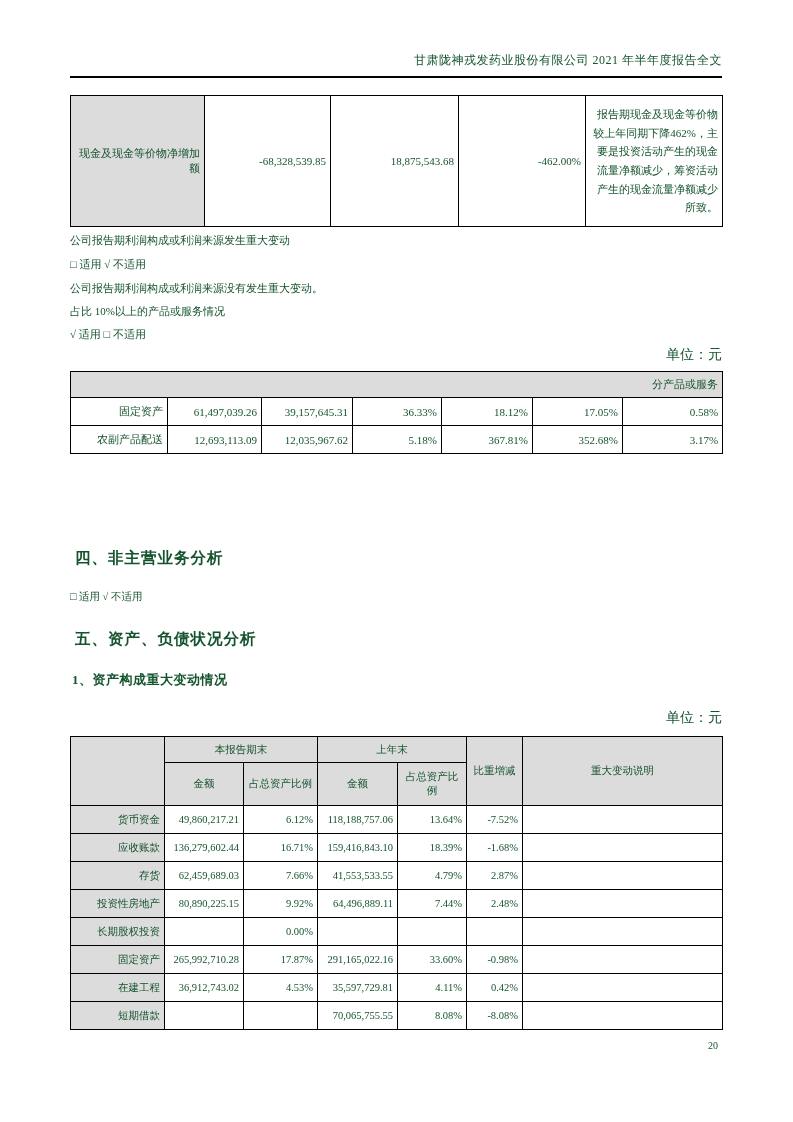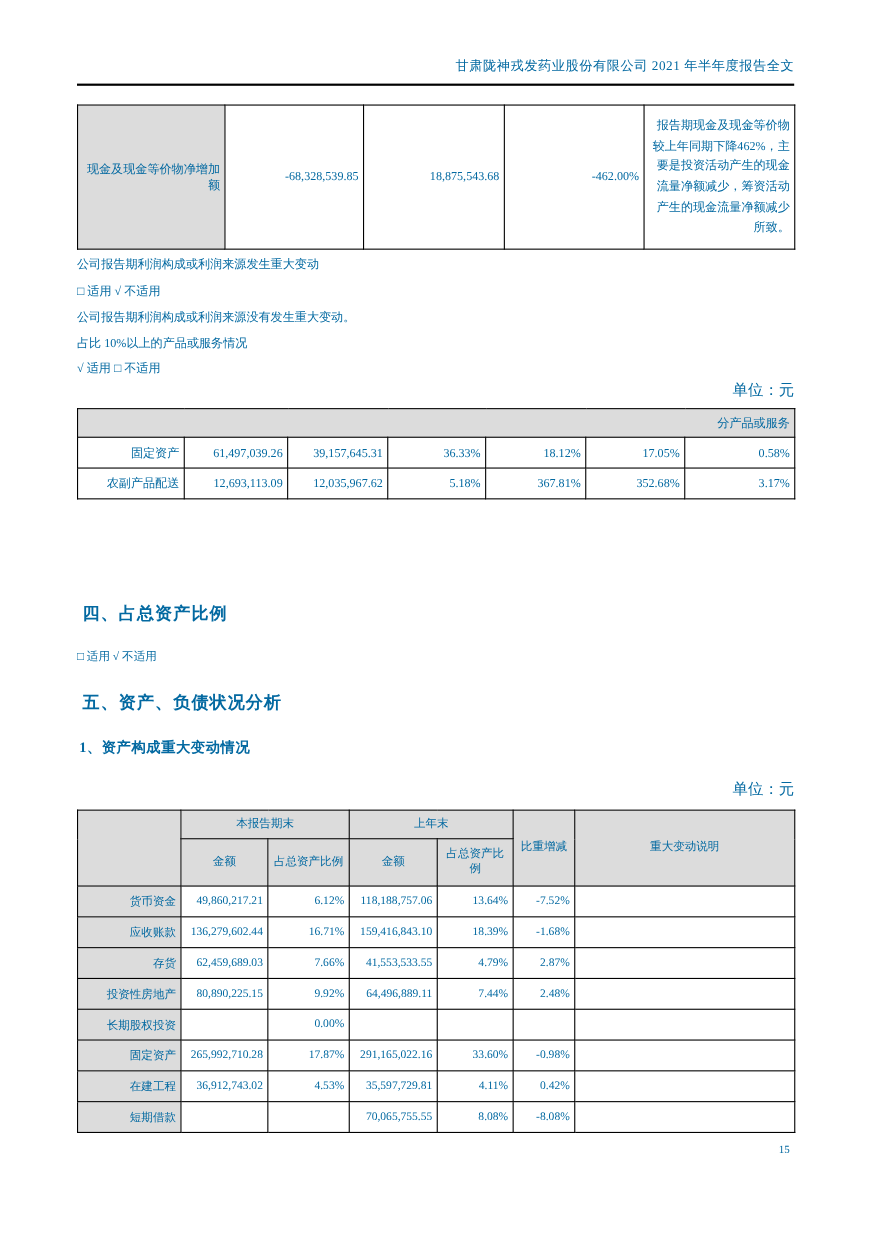--- a/index.html
+++ b/index.html
@@ -4,7 +4,7 @@
 <style>
   html,body{margin:0;padding:0;background:#fff;}
   .page{position:relative;width:793px;height:1122px;background:#ffffff;
-        font-family:"Liberation Serif","DejaVu Serif",serif;color:#0369a1;overflow:hidden;}
+        font-family:"Liberation Serif","DejaVu Serif",serif;color:#14532d;overflow:hidden;}
   .hdr{position:absolute;top:52px;left:70px;width:652px;text-align:right;font-size:12px;letter-spacing:.5px;}
   .hrule{position:absolute;top:76px;left:70px;width:652px;height:2px;background:#000;}
   .t{position:absolute;border-collapse:collapse;table-layout:fixed;width:652px;}

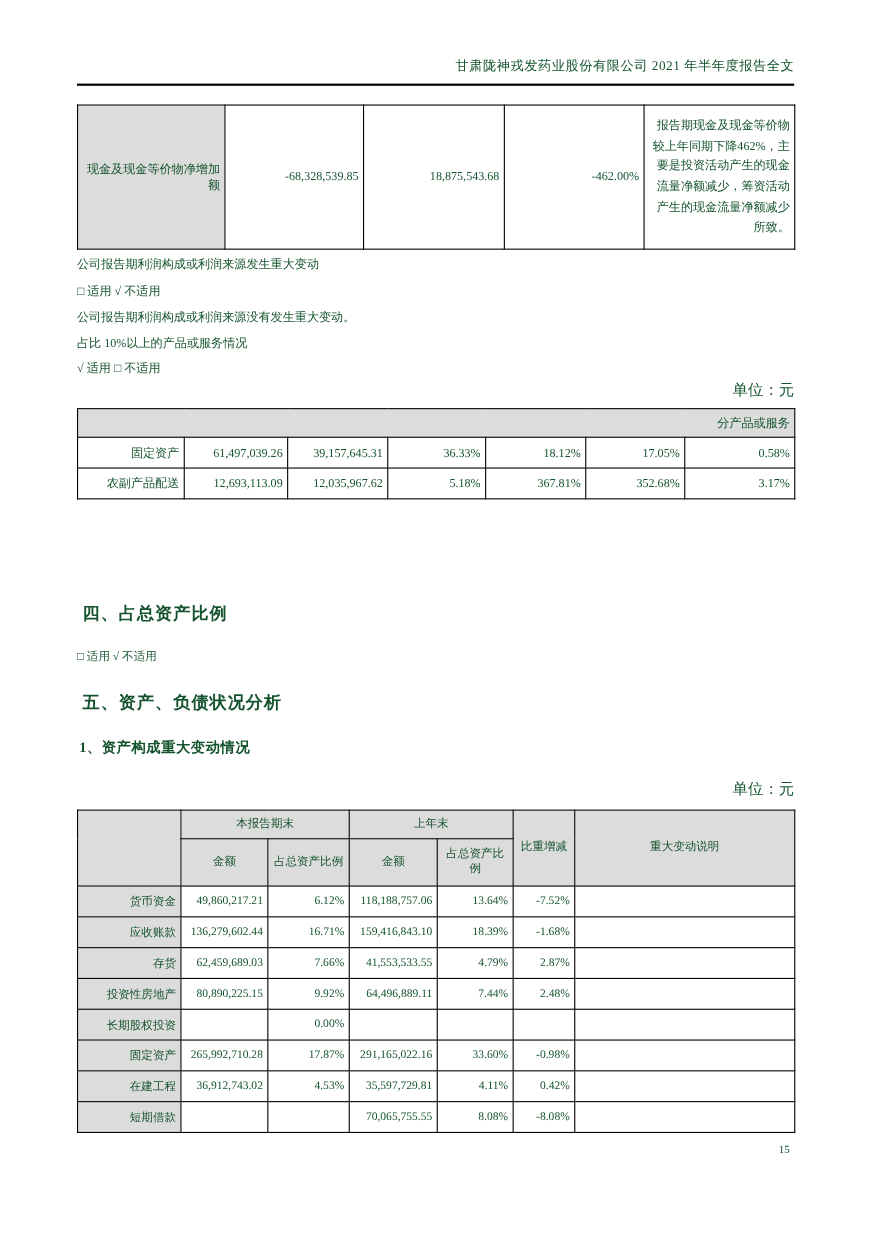--- a/index.html
+++ b/index.html
@@ -92,7 +92,7 @@
   </tbody>
     </table>
 
-  <div class="h1" style="top:548px">四、占总资产比例</div>
+  <div class="h1" style="top:548px">四、非主营业务分析</div>
   <div class="para" style="top:590px;font-size:10.5px">□ 适用 √ 不适用</div>
   <div class="h1" style="top:629px">五、资产、负债状况分析</div>
   <div class="h2" style="top:671px">1、资产构成重大变动情况</div>

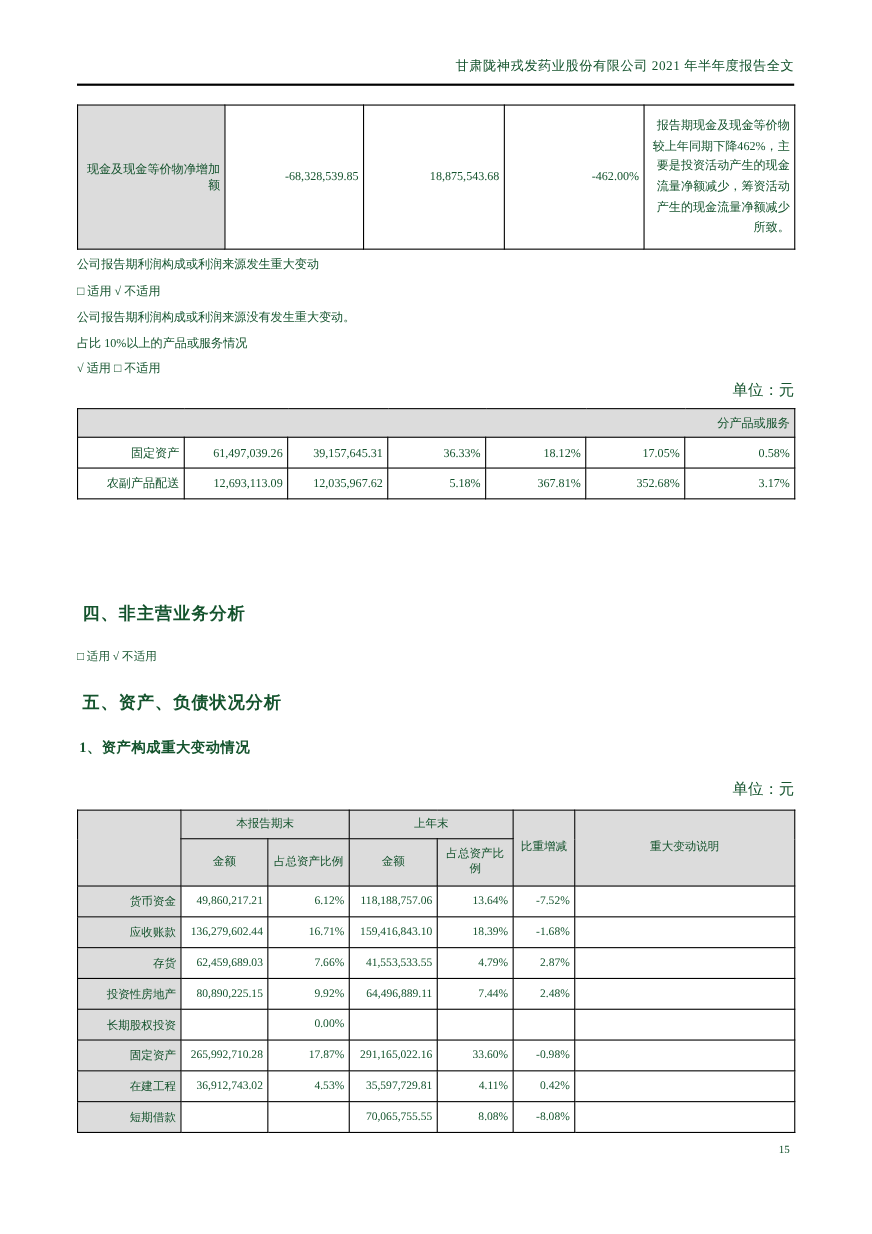--- a/index.html
+++ b/index.html
@@ -198,7 +198,7 @@
   </tbody>
     </table>
 
-  <div class="pagenum">15</div>
+  <div class="pagenum">20</div>
 
 </div>
 

